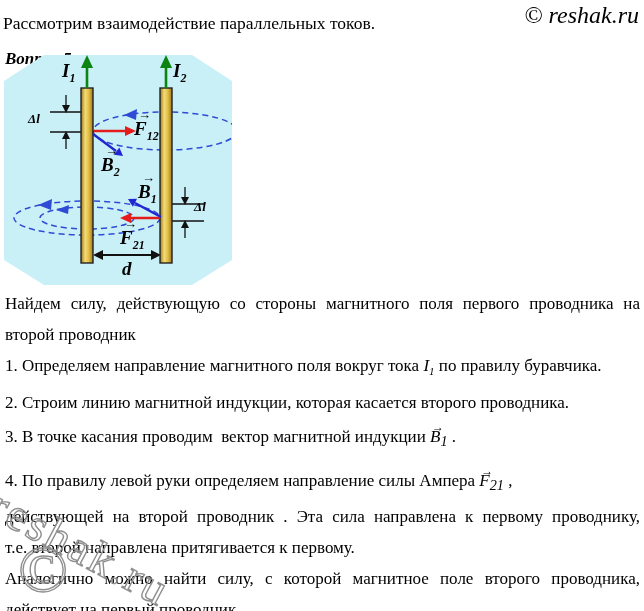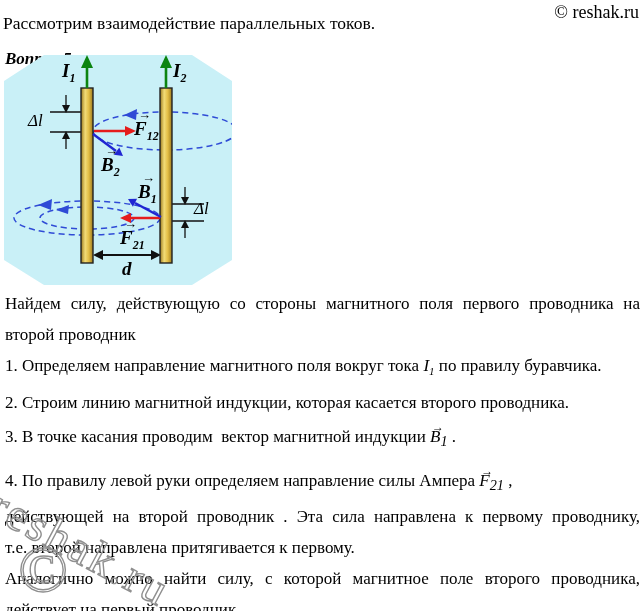--- a/index.html
+++ b/index.html
@@ -9,7 +9,7 @@
     font-family:"Liberation Serif", serif;
   }
   .hdr-title{position:absolute;left:5px;top:3px;font-size:17px;font-weight:bold;font-style:italic;margin-top:46px;}
-  .brand{position:absolute;right:5px;top:2px;font-size:18px;}
+  .brand{position:absolute;right:5px;top:2px;font-size:24px;font-style:italic;}
   .intro{position:absolute;left:3px;top:13px;font-size:17.5px;white-space:pre;}
 
   

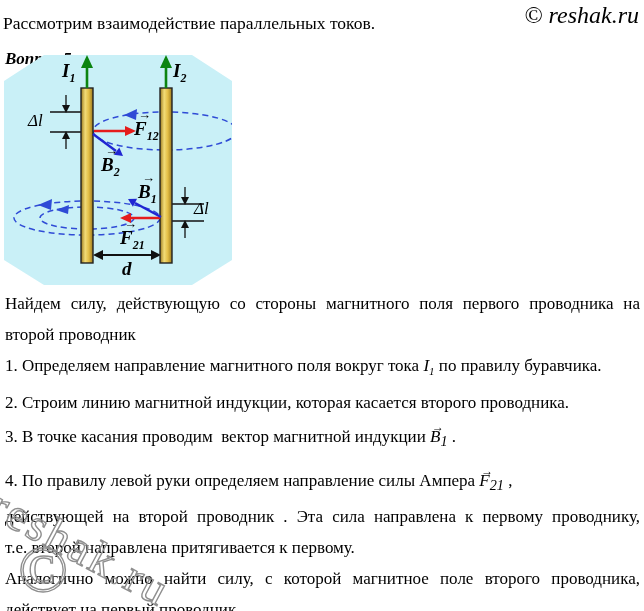--- a/index.html
+++ b/index.html
@@ -22,7 +22,7 @@
   .lbl{position:absolute;font-style:italic;font-weight:bold;font-size:19px;line-height:1;font-family:"Liberation Serif",serif;}
   .lbl sub{font-size:12px;line-height:0;font-style:italic;}
   .lbl .hat{position:absolute;top:-11px;left:4px;font-size:13px;font-style:normal;}
-  .lbl.small{font-size:17px;font-weight:normal;}
+  .lbl.small{font-size:13px;font-weight:bold;}
 
   
   .bodytext{position:absolute;left:5px;top:288px;width:635px;font-size:17px;}

